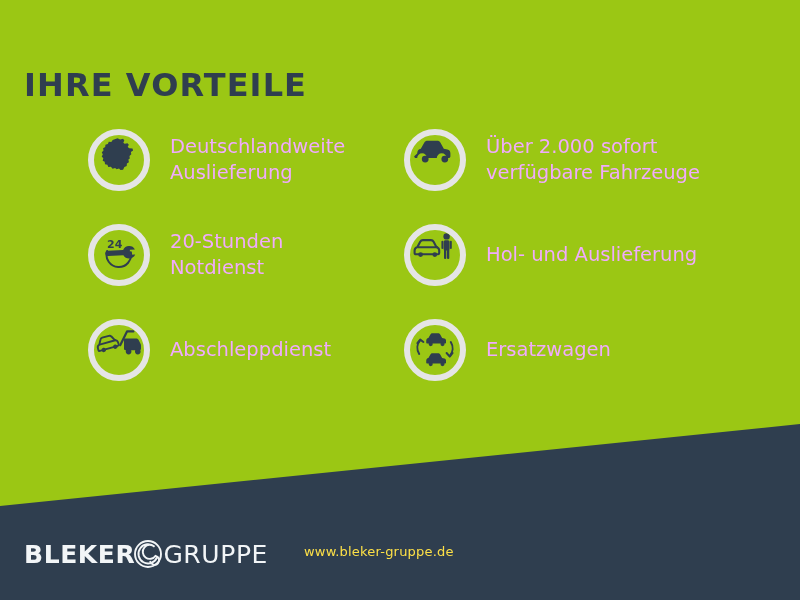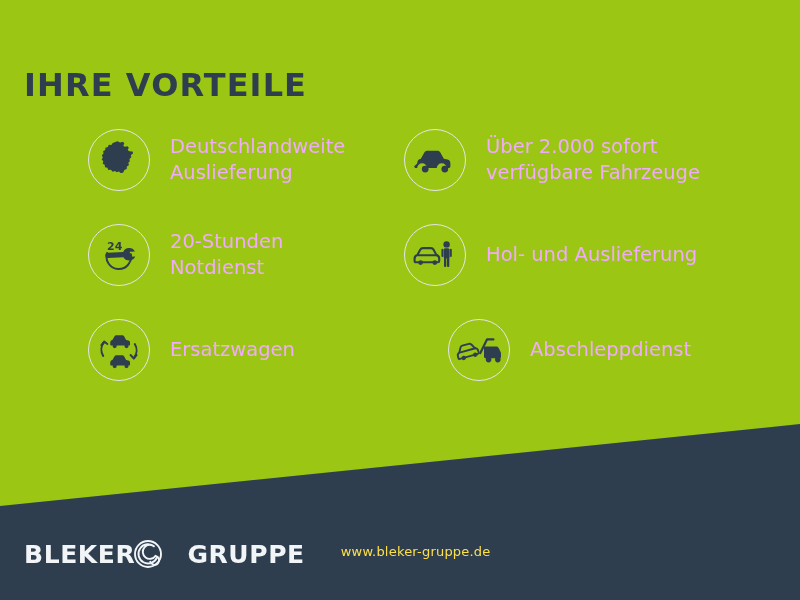--- a/index.html
+++ b/index.html
@@ -71,11 +71,11 @@
     flex: 0 0 auto;
     width: 62px;
     height: 62px;
-    border: 1px solid #e5e5e5;
+    border: 6px solid #e5e5e5;
     border-radius: 50%;
     box-sizing: border-box;
     display: flex;
-    align-items: center;
+    align-items: flex-start;
     justify-content: center;
     overflow: hidden;
   }

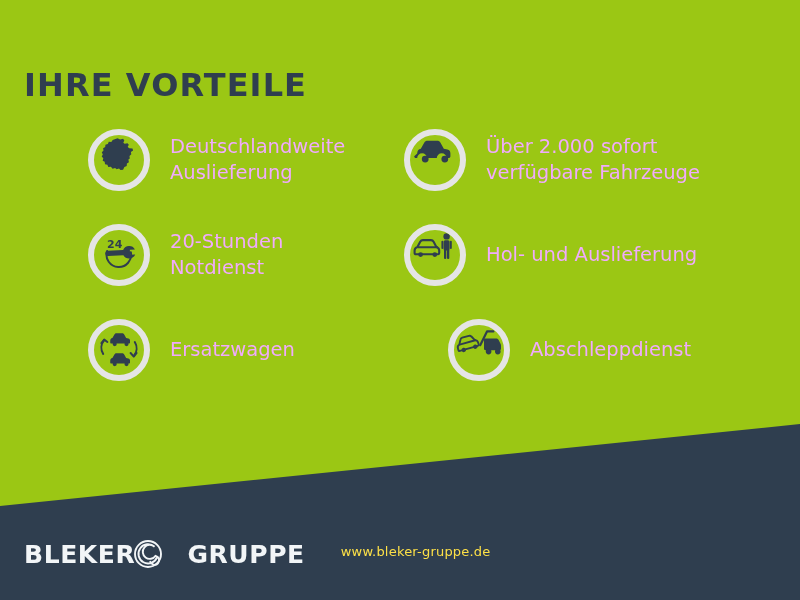--- a/index.html
+++ b/index.html
@@ -211,32 +211,6 @@
 
     <div class="benefit-row">
 
-      <div class="benefit col-right">
-        <span class="icon-circle">
-          <svg width="46" height="46" viewBox="0 0 46 46" aria-hidden="true">
-
-            <g transform="translate(12.5,4.5) scale(0.72)">
-              <path fill="#2f3e4f" d="M2.4 15.6 c0-2.1 1.0-3.3 3.0-3.8 l2.8-4.9 c0.7-1.2 1.6-1.7 2.9-1.7 h7.8 c1.3 0 2.2 0.5 2.9 1.7 l2.7 4.8 3.0 0.7 c1.7 0.4 2.4 1.4 2.4 3.2 v2.4 c0 0.9-0.6 1.5-1.5 1.5 h-24.5 c-0.9 0-1.5-0.6-1.5-1.5z"></path>
-              <circle cx="8.6" cy="20.2" r="2.9" fill="#2f3e4f"></circle>
-              <circle cx="25.0" cy="20.2" r="2.9" fill="#2f3e4f"></circle>
-            </g>
-
-            <g transform="translate(12.5,24.5) scale(0.72)">
-              <path fill="#2f3e4f" d="M2.4 15.6 c0-2.1 1.0-3.3 3.0-3.8 l2.8-4.9 c0.7-1.2 1.6-1.7 2.9-1.7 h7.8 c1.3 0 2.2 0.5 2.9 1.7 l2.7 4.8 3.0 0.7 c1.7 0.4 2.4 1.4 2.4 3.2 v2.4 c0 0.9-0.6 1.5-1.5 1.5 h-24.5 c-0.9 0-1.5-0.6-1.5-1.5z"></path>
-              <circle cx="8.6" cy="20.2" r="2.9" fill="#2f3e4f"></circle>
-              <circle cx="25.0" cy="20.2" r="2.9" fill="#2f3e4f"></circle>
-            </g>
-
-            <path d="M7.2 29.0 a12 12 0 0 1 1.0-14.0" fill="none" stroke="#2f3e4f" stroke-width="2.0" stroke-linecap="round"></path>
-            <path d="M5.4 18.2 L8.2 14.6 L11.4 17.0" fill="none" stroke="#2f3e4f" stroke-width="2.0" stroke-linecap="round" stroke-linejoin="round"></path>
-
-            <path d="M38.8 17.0 a12 12 0 0 1-1.0 14.0" fill="none" stroke="#2f3e4f" stroke-width="2.0" stroke-linecap="round"></path>
-            <path d="M34.6 28.0 L37.8 31.6 L40.6 28.0" fill="none" stroke="#2f3e4f" stroke-width="2.0" stroke-linecap="round" stroke-linejoin="round"></path>
-          </svg>
-        </span>
-        <span class="benefit-label">Ersatzwagen</span>
-      </div>
-
       <div class="benefit col-left">
         <span class="icon-circle">
           <svg width="48" height="34" viewBox="0 0 48 34" aria-hidden="true">
@@ -256,6 +230,32 @@
           </svg>
         </span>
         <span class="benefit-label">Abschleppdienst</span>
+      </div>
+
+      <div class="benefit col-right">
+        <span class="icon-circle">
+          <svg width="46" height="46" viewBox="0 0 46 46" aria-hidden="true">
+
+            <g transform="translate(12.5,4.5) scale(0.72)">
+              <path fill="#2f3e4f" d="M2.4 15.6 c0-2.1 1.0-3.3 3.0-3.8 l2.8-4.9 c0.7-1.2 1.6-1.7 2.9-1.7 h7.8 c1.3 0 2.2 0.5 2.9 1.7 l2.7 4.8 3.0 0.7 c1.7 0.4 2.4 1.4 2.4 3.2 v2.4 c0 0.9-0.6 1.5-1.5 1.5 h-24.5 c-0.9 0-1.5-0.6-1.5-1.5z"></path>
+              <circle cx="8.6" cy="20.2" r="2.9" fill="#2f3e4f"></circle>
+              <circle cx="25.0" cy="20.2" r="2.9" fill="#2f3e4f"></circle>
+            </g>
+
+            <g transform="translate(12.5,24.5) scale(0.72)">
+              <path fill="#2f3e4f" d="M2.4 15.6 c0-2.1 1.0-3.3 3.0-3.8 l2.8-4.9 c0.7-1.2 1.6-1.7 2.9-1.7 h7.8 c1.3 0 2.2 0.5 2.9 1.7 l2.7 4.8 3.0 0.7 c1.7 0.4 2.4 1.4 2.4 3.2 v2.4 c0 0.9-0.6 1.5-1.5 1.5 h-24.5 c-0.9 0-1.5-0.6-1.5-1.5z"></path>
+              <circle cx="8.6" cy="20.2" r="2.9" fill="#2f3e4f"></circle>
+              <circle cx="25.0" cy="20.2" r="2.9" fill="#2f3e4f"></circle>
+            </g>
+
+            <path d="M7.2 29.0 a12 12 0 0 1 1.0-14.0" fill="none" stroke="#2f3e4f" stroke-width="2.0" stroke-linecap="round"></path>
+            <path d="M5.4 18.2 L8.2 14.6 L11.4 17.0" fill="none" stroke="#2f3e4f" stroke-width="2.0" stroke-linecap="round" stroke-linejoin="round"></path>
+
+            <path d="M38.8 17.0 a12 12 0 0 1-1.0 14.0" fill="none" stroke="#2f3e4f" stroke-width="2.0" stroke-linecap="round"></path>
+            <path d="M34.6 28.0 L37.8 31.6 L40.6 28.0" fill="none" stroke="#2f3e4f" stroke-width="2.0" stroke-linecap="round" stroke-linejoin="round"></path>
+          </svg>
+        </span>
+        <span class="benefit-label">Ersatzwagen</span>
       </div>
 
     </div>

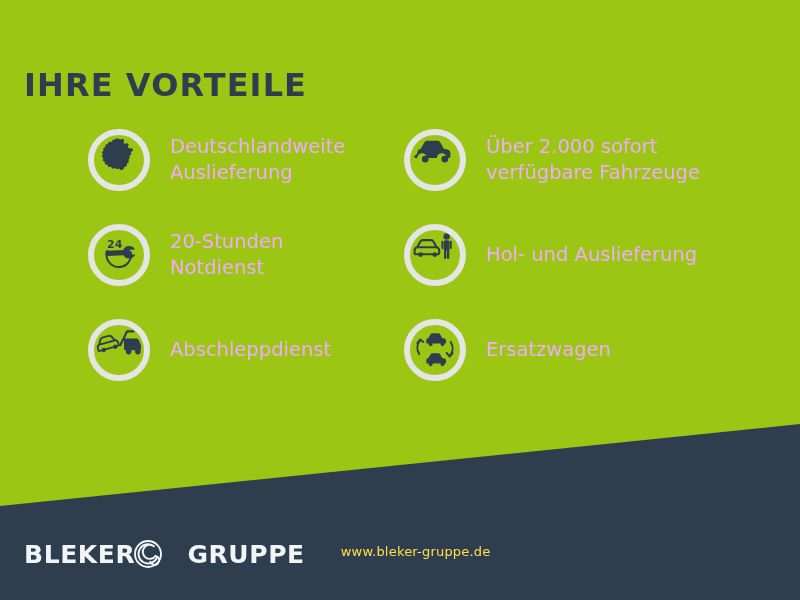--- a/index.html
+++ b/index.html
@@ -117,12 +117,11 @@
   }
   .logo-gruppe {
     font-size: 25px;
-    font-weight: bold;
+    font-weight: normal;
     letter-spacing: 0.6px;
     color: #f2f5f7;
     line-height: 1;
     margin-left: -1px;
-    padding-left: 24px;
   }
   .logo-url {
     margin-top: 5px;

